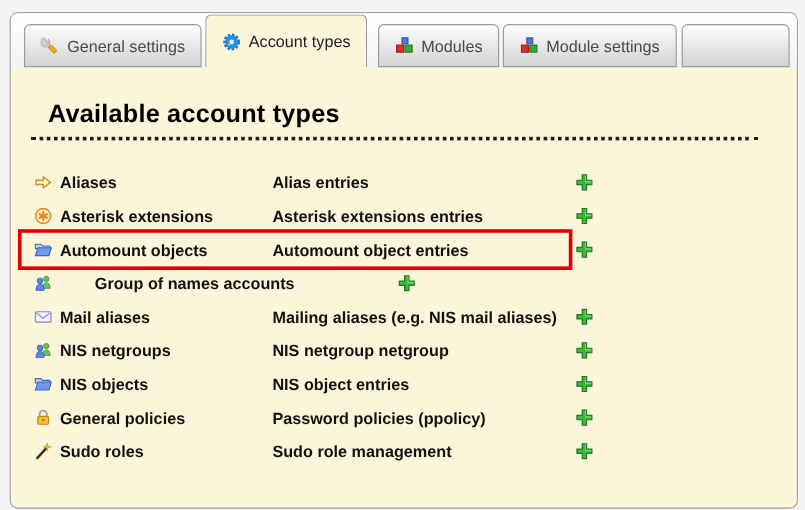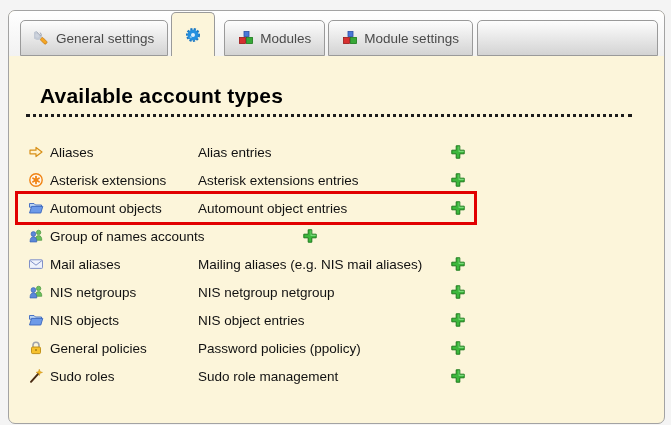--- a/index.html
+++ b/index.html
@@ -103,6 +103,7 @@
           <circle cx="5.8" cy="10.2" r="1.1" fill="#7cc0ee"></circle>
         </svg>
       </span>
+      <span>Account types</span>
     </div>
 
     <div class="tab tab-modules">

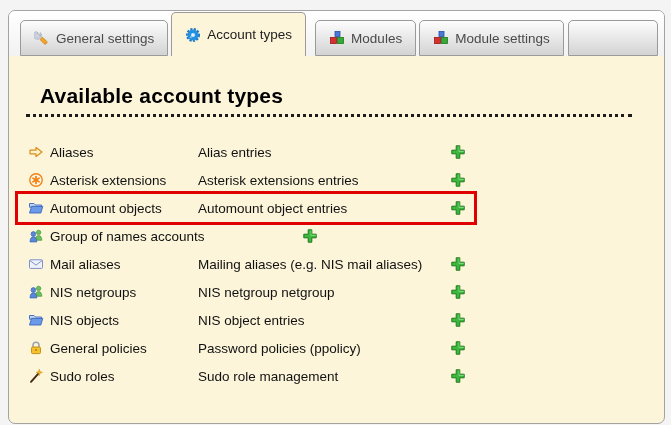--- a/index.html
+++ b/index.html
@@ -55,7 +55,7 @@
     border-bottom:3px dotted #1c1c1c;
     letter-spacing:0.2px;
   }
-  .rows { margin:21px 0 0 17px; }
+  .rows { margin:21px 0 0 17px;font-weight:bold; }
   .row {
     display:flex; align-items:center;
     height:28px; width:441px;

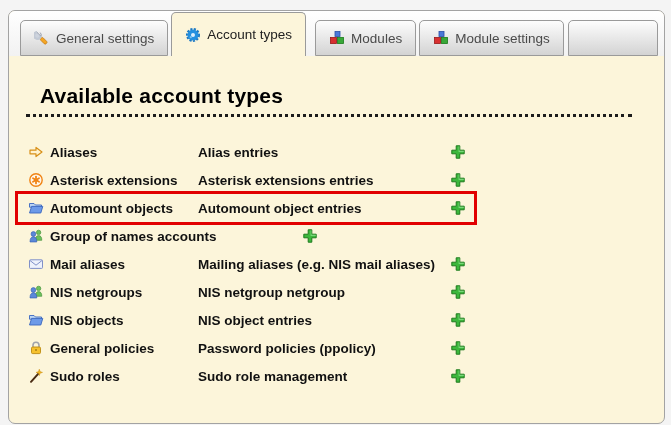--- a/index.html
+++ b/index.html
@@ -64,7 +64,7 @@
   }
   .row-icon { flex:0 0 16px; height:16px; margin:0 6px 0 2px; display:flex; }
   .row-name { flex:0 0 148px; white-space:nowrap; }
-  .row-desc { flex:0 0 252px; white-space:nowrap; }
+  .row-desc { flex:0 0 252px; white-space:nowrap;margin-left:29px; }
   .add-button {
     flex:0 0 16px; height:16px;
     display:flex; cursor:pointer;

